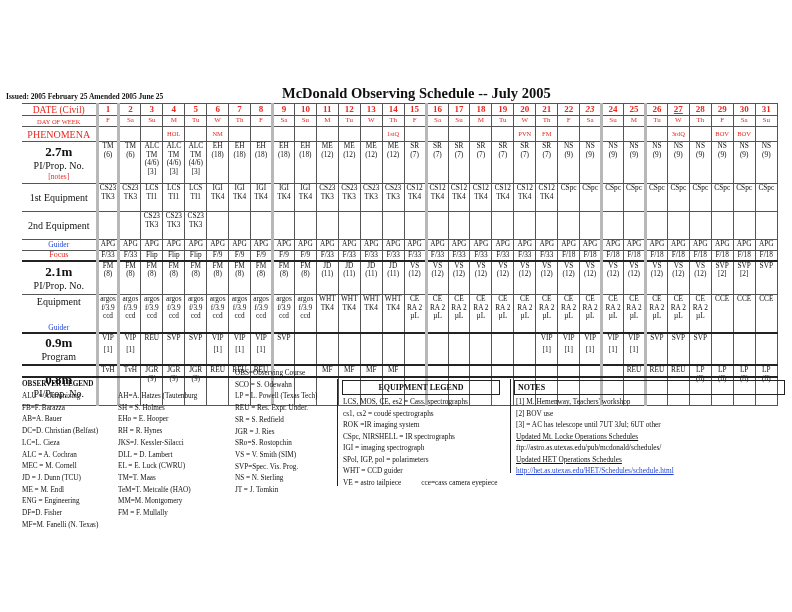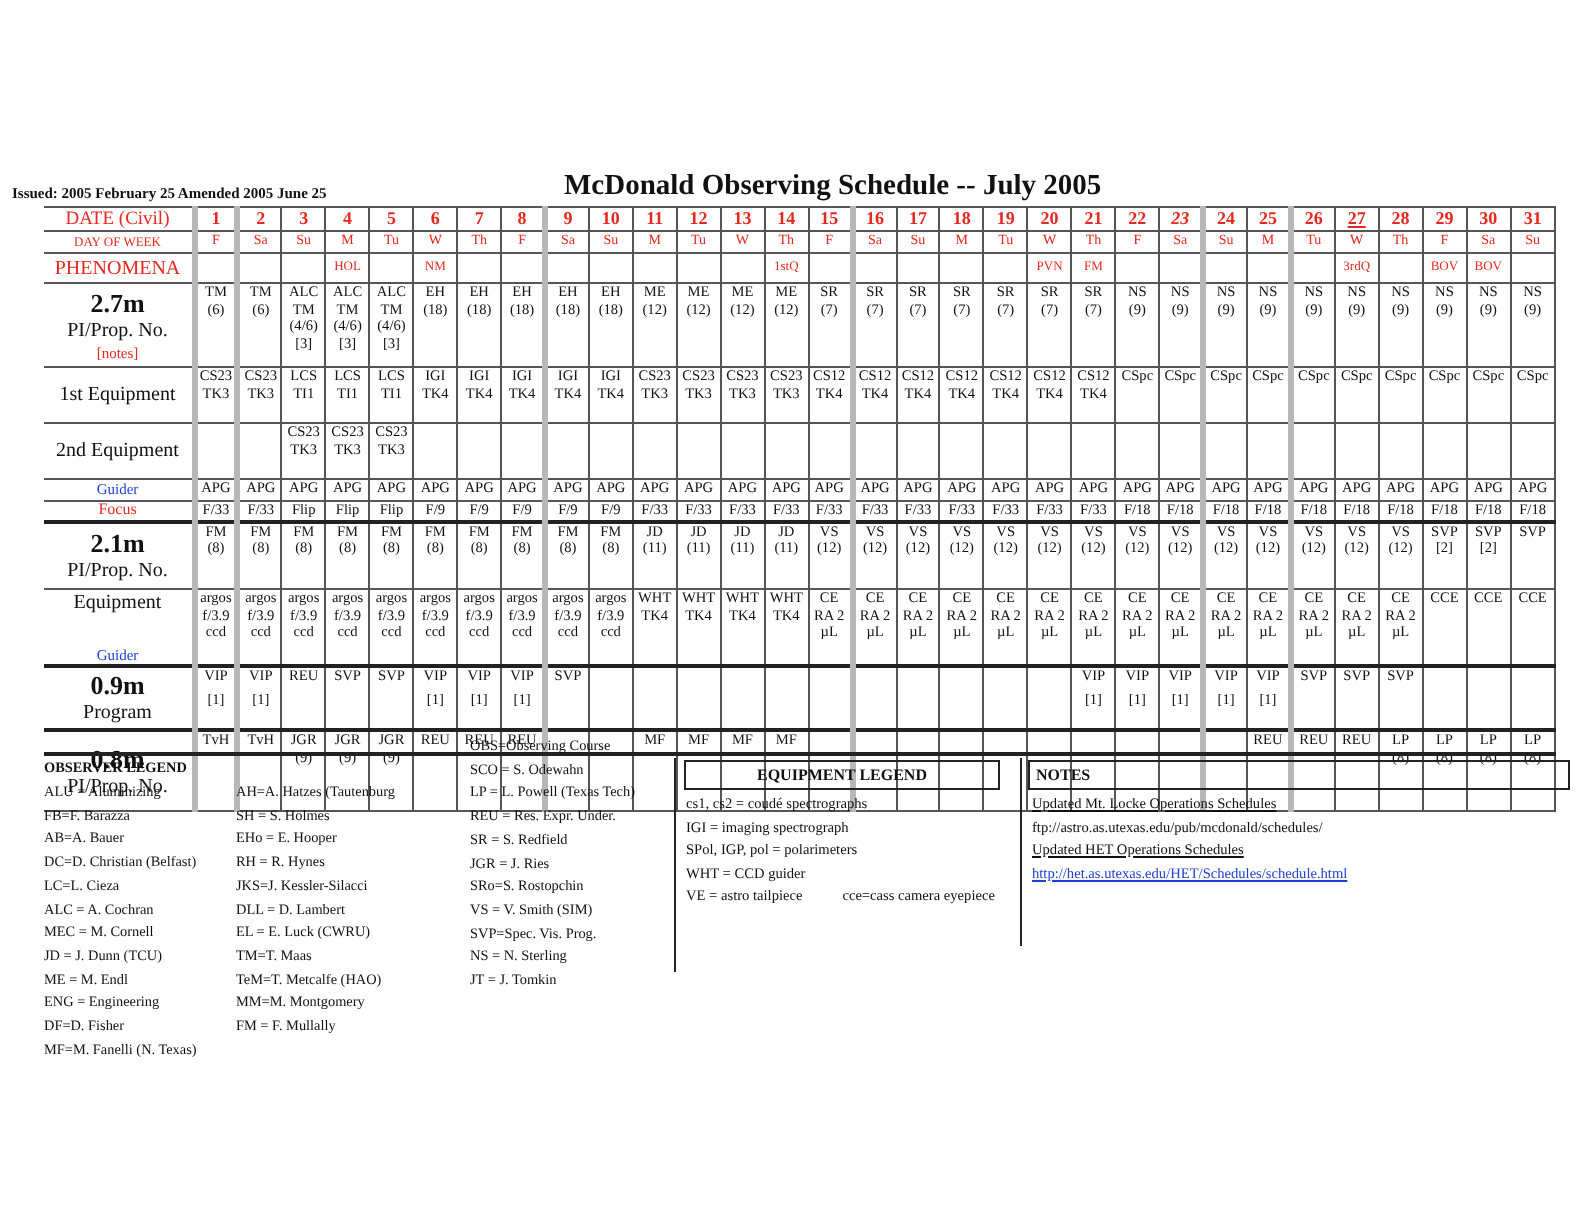--- a/index.html
+++ b/index.html
@@ -1268,6 +1268,7 @@
 <div class="eqhead">EQUIPMENT LEGEND</div>
 <div class="eqlines">
   <div id="eqlines">
+      <div>LCS, MOS, CE, es2 = Cass. spectrographs</div>
       <div>cs1, cs2 = coudé spectrographs</div>
       <div>IGI = imaging spectrograph</div>
       <div>SPol, IGP, pol = polarimeters</div>

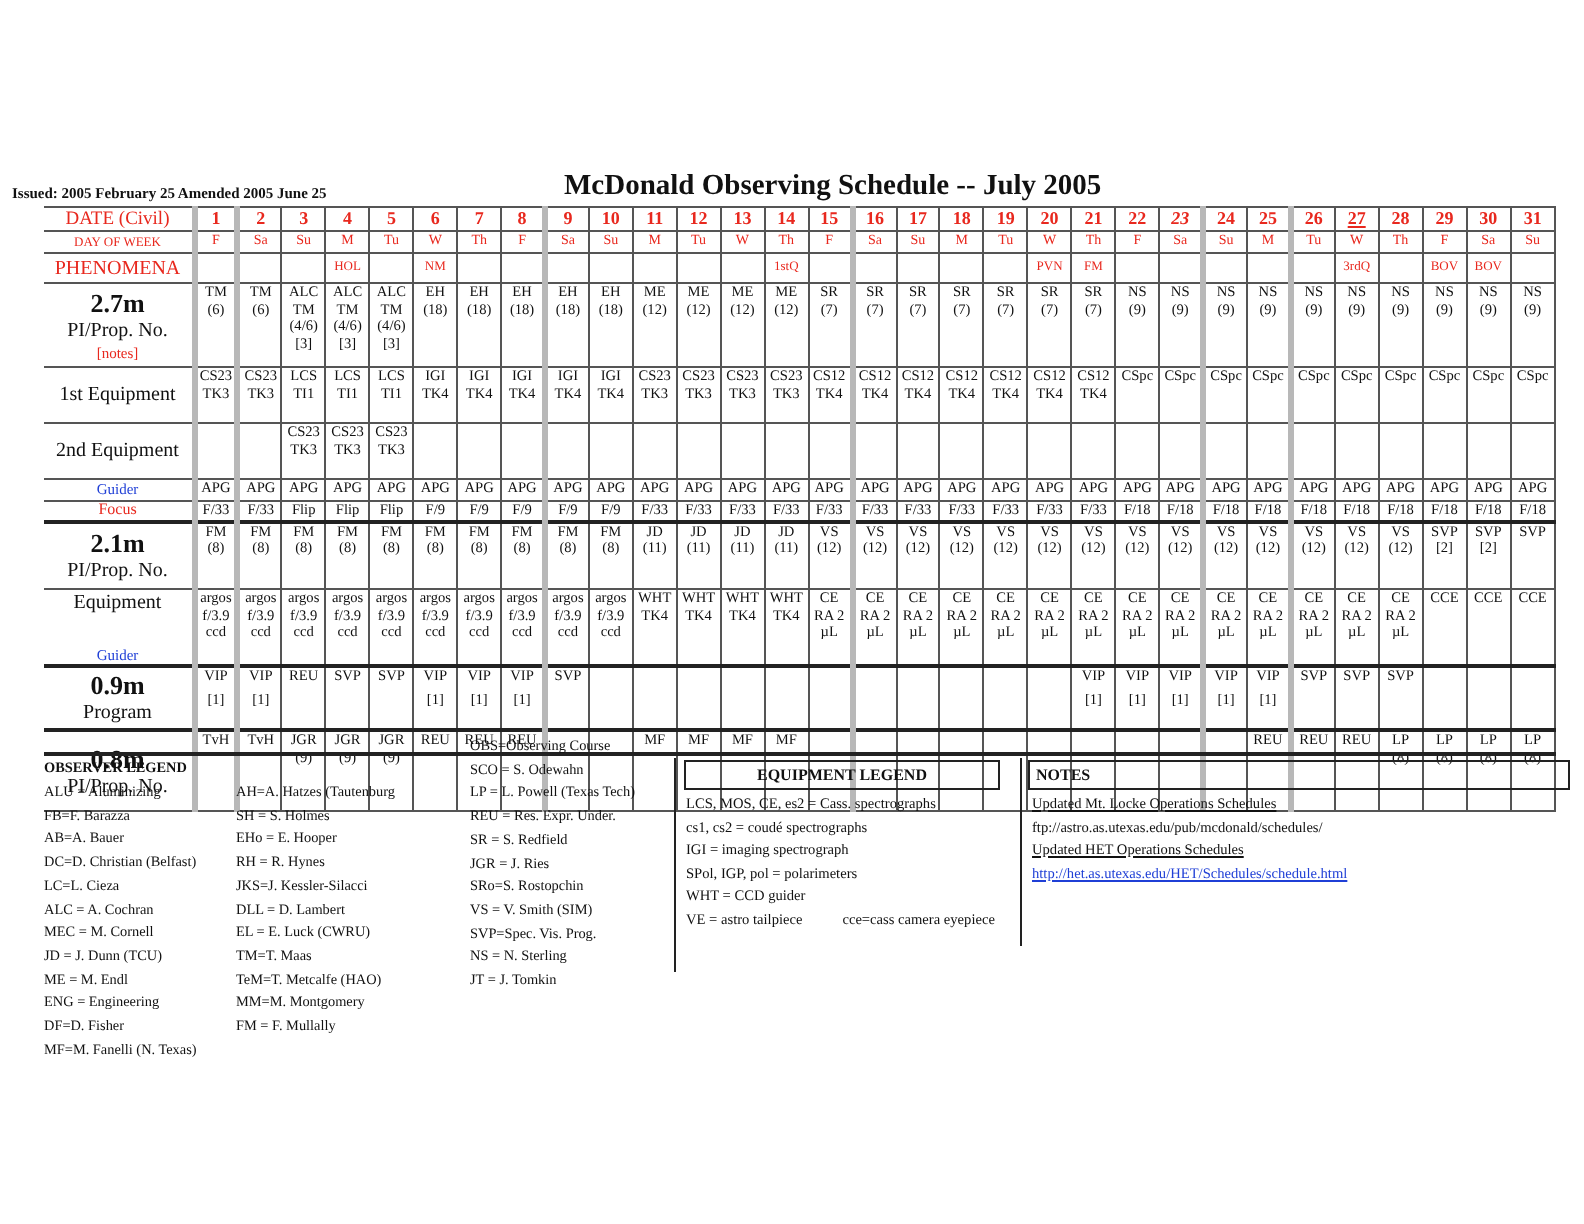--- a/index.html
+++ b/index.html
@@ -1280,6 +1280,11 @@
 <div class="notebox"></div>
 <div class="nothead">NOTES</div>
 <div class="notlines">
+  <div id="notelines">
+      <div>[1] M. Hemenway, Teachers' workshop</div>
+      <div>[2] BOV use</div>
+      <div>[3] = AC has telescope until 7UT 3Jul; 6UT other</div>
+    </div>
   <div><a class="u" style="color:#111;">Updated Mt. Locke Operations Schedules</a></div>
   <div>ftp://astro.as.utexas.edu/pub/mcdonald/schedules/</div>
   <div><a class="u" style="color:#111;">Updated HET Operations Schedules</a></div>

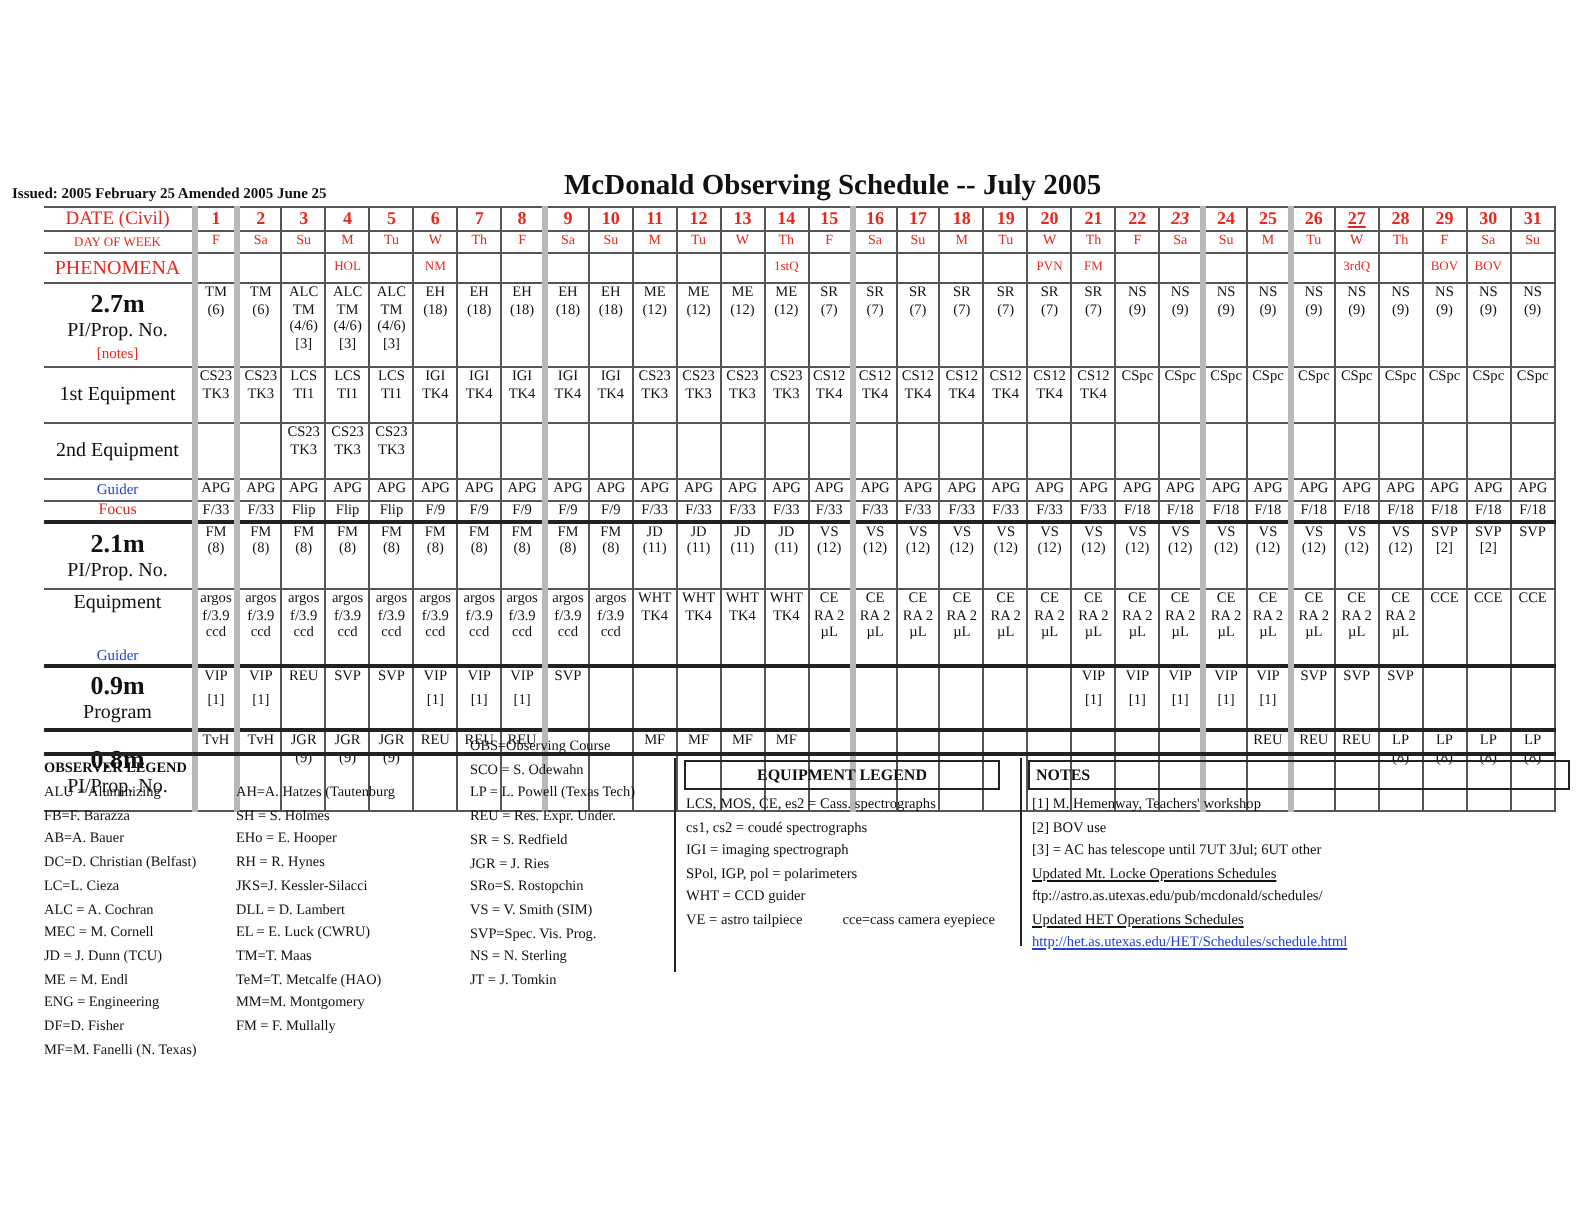--- a/index.html
+++ b/index.html
@@ -1270,6 +1270,7 @@
   <div id="eqlines">
       <div>LCS, MOS, CE, es2 = Cass. spectrographs</div>
       <div>cs1, cs2 = coudé spectrographs</div>
+      <div>ROK =IR imaging system</div>
       <div>IGI = imaging spectrograph</div>
       <div>SPol, IGP, pol = polarimeters</div>
       <div>WHT = CCD guider</div>

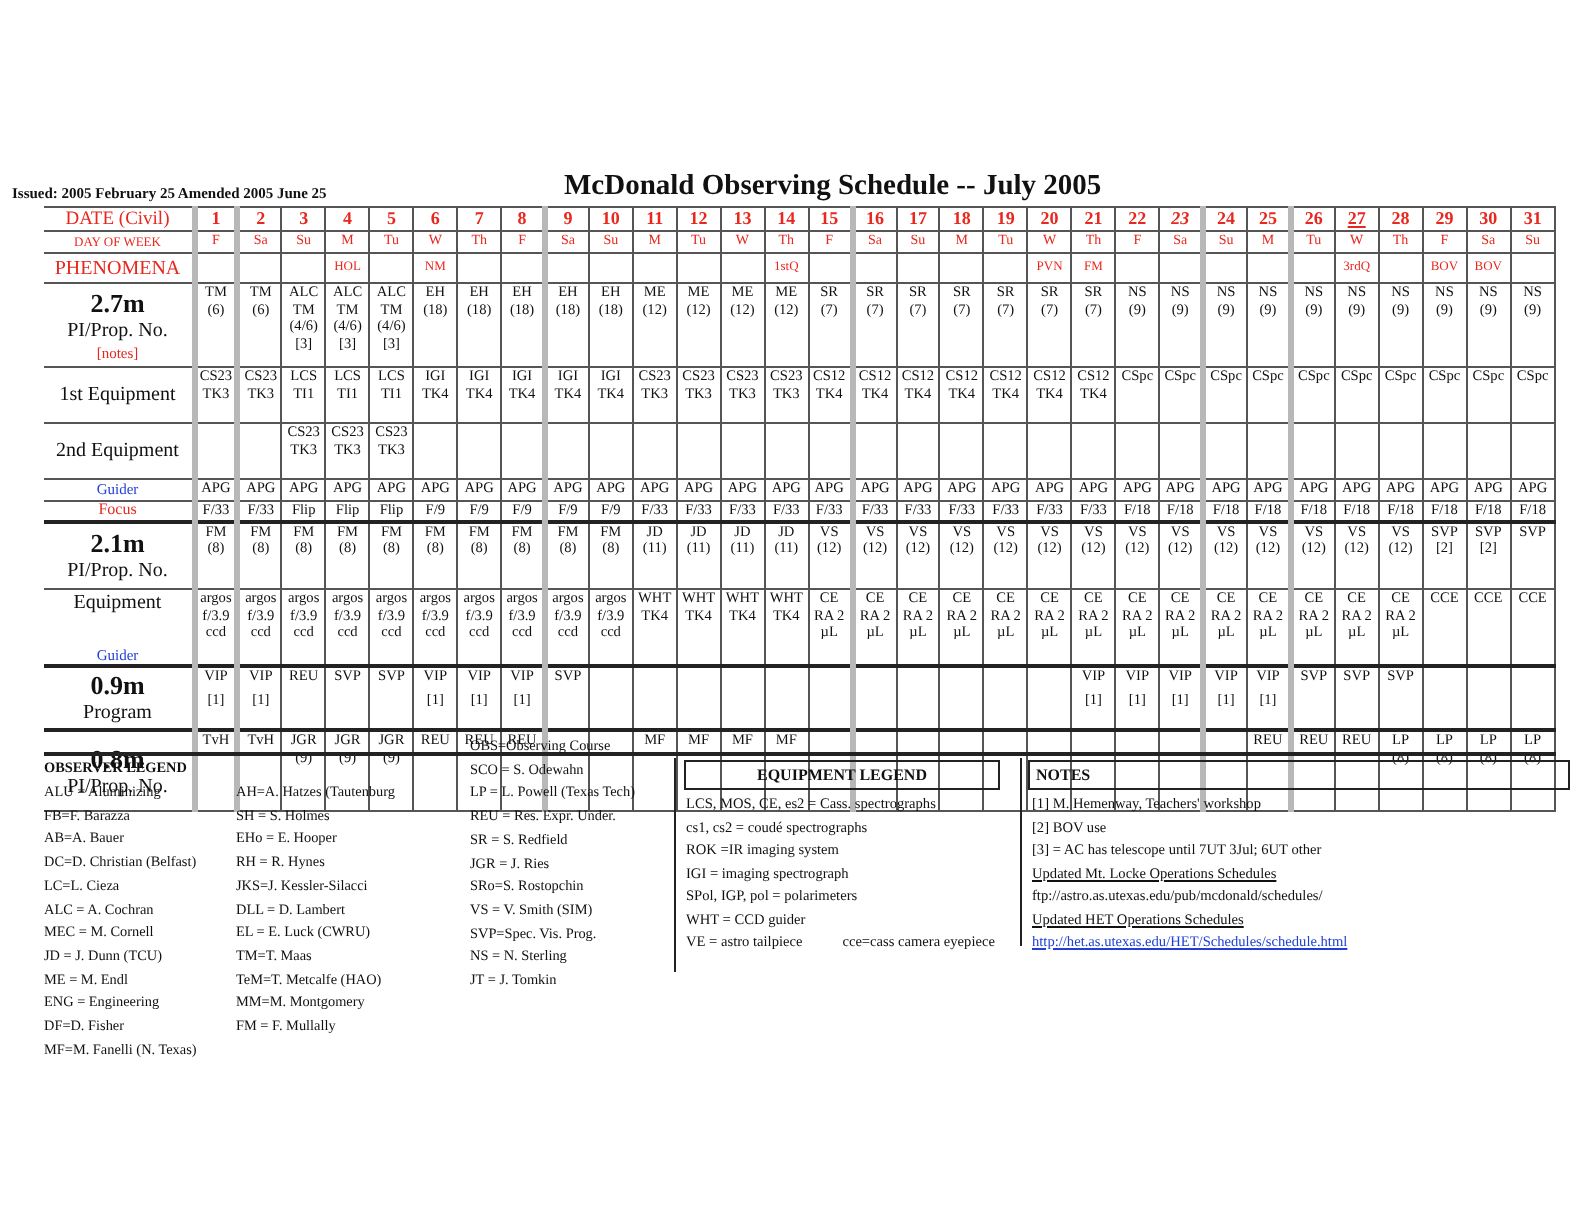--- a/index.html
+++ b/index.html
@@ -1271,6 +1271,7 @@
       <div>LCS, MOS, CE, es2 = Cass. spectrographs</div>
       <div>cs1, cs2 = coudé spectrographs</div>
       <div>ROK =IR imaging system</div>
+      <div>CSpc, NIRSHELL = IR spectrographs</div>
       <div>IGI = imaging spectrograph</div>
       <div>SPol, IGP, pol = polarimeters</div>
       <div>WHT = CCD guider</div>

